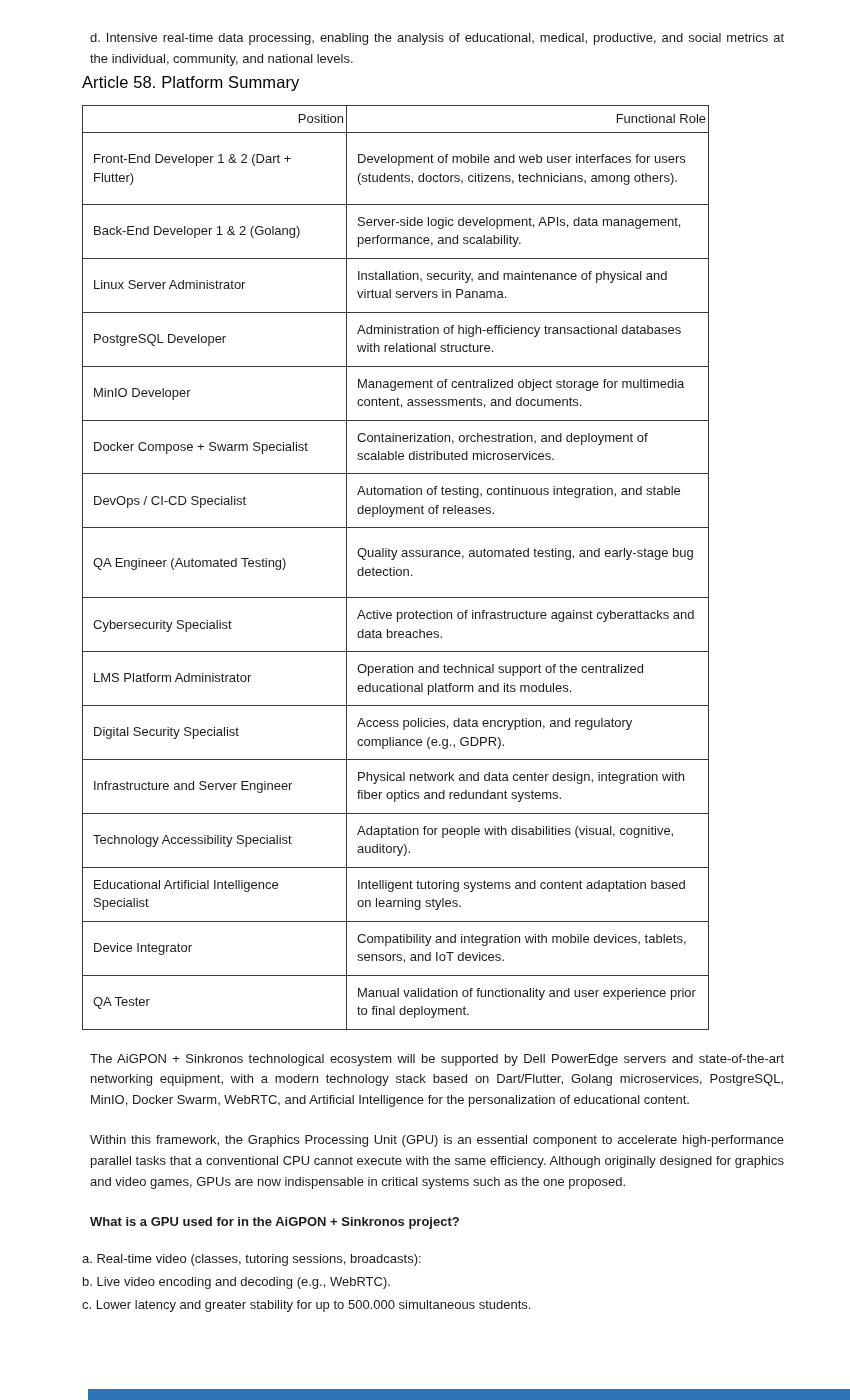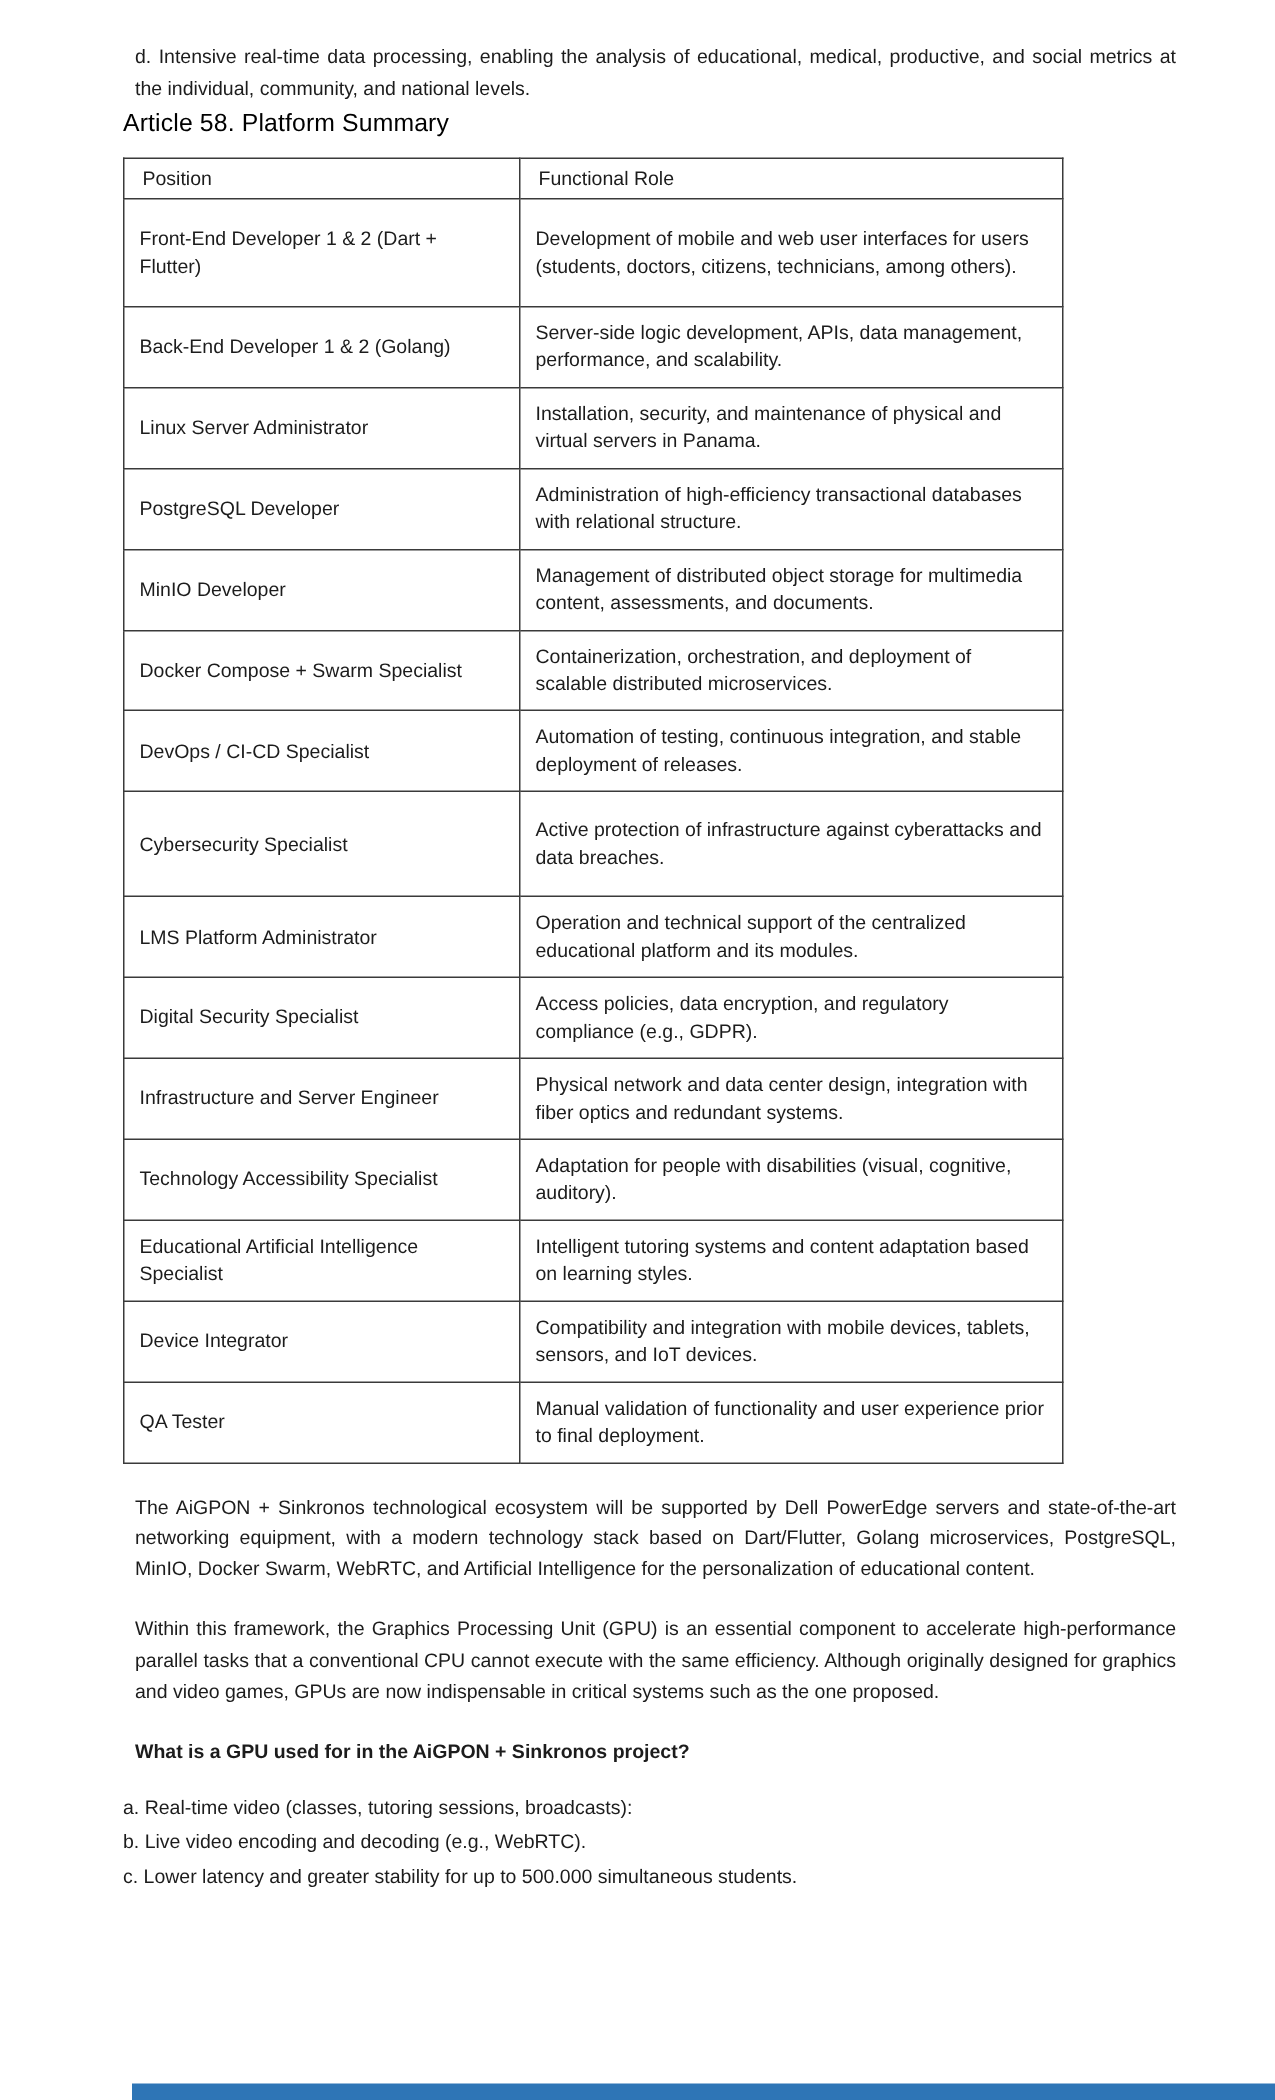--- a/index.html
+++ b/index.html
@@ -43,8 +43,8 @@
   }
   table.summary th {
     font-weight: 400;
-    text-align: left;
-    padding: 4px 12px;
+    text-align: right;
+    padding: 4px 2px;
   }
   table.summary col.c1 { width: 264px; }
   table.summary col.c2 { width: 362px; }

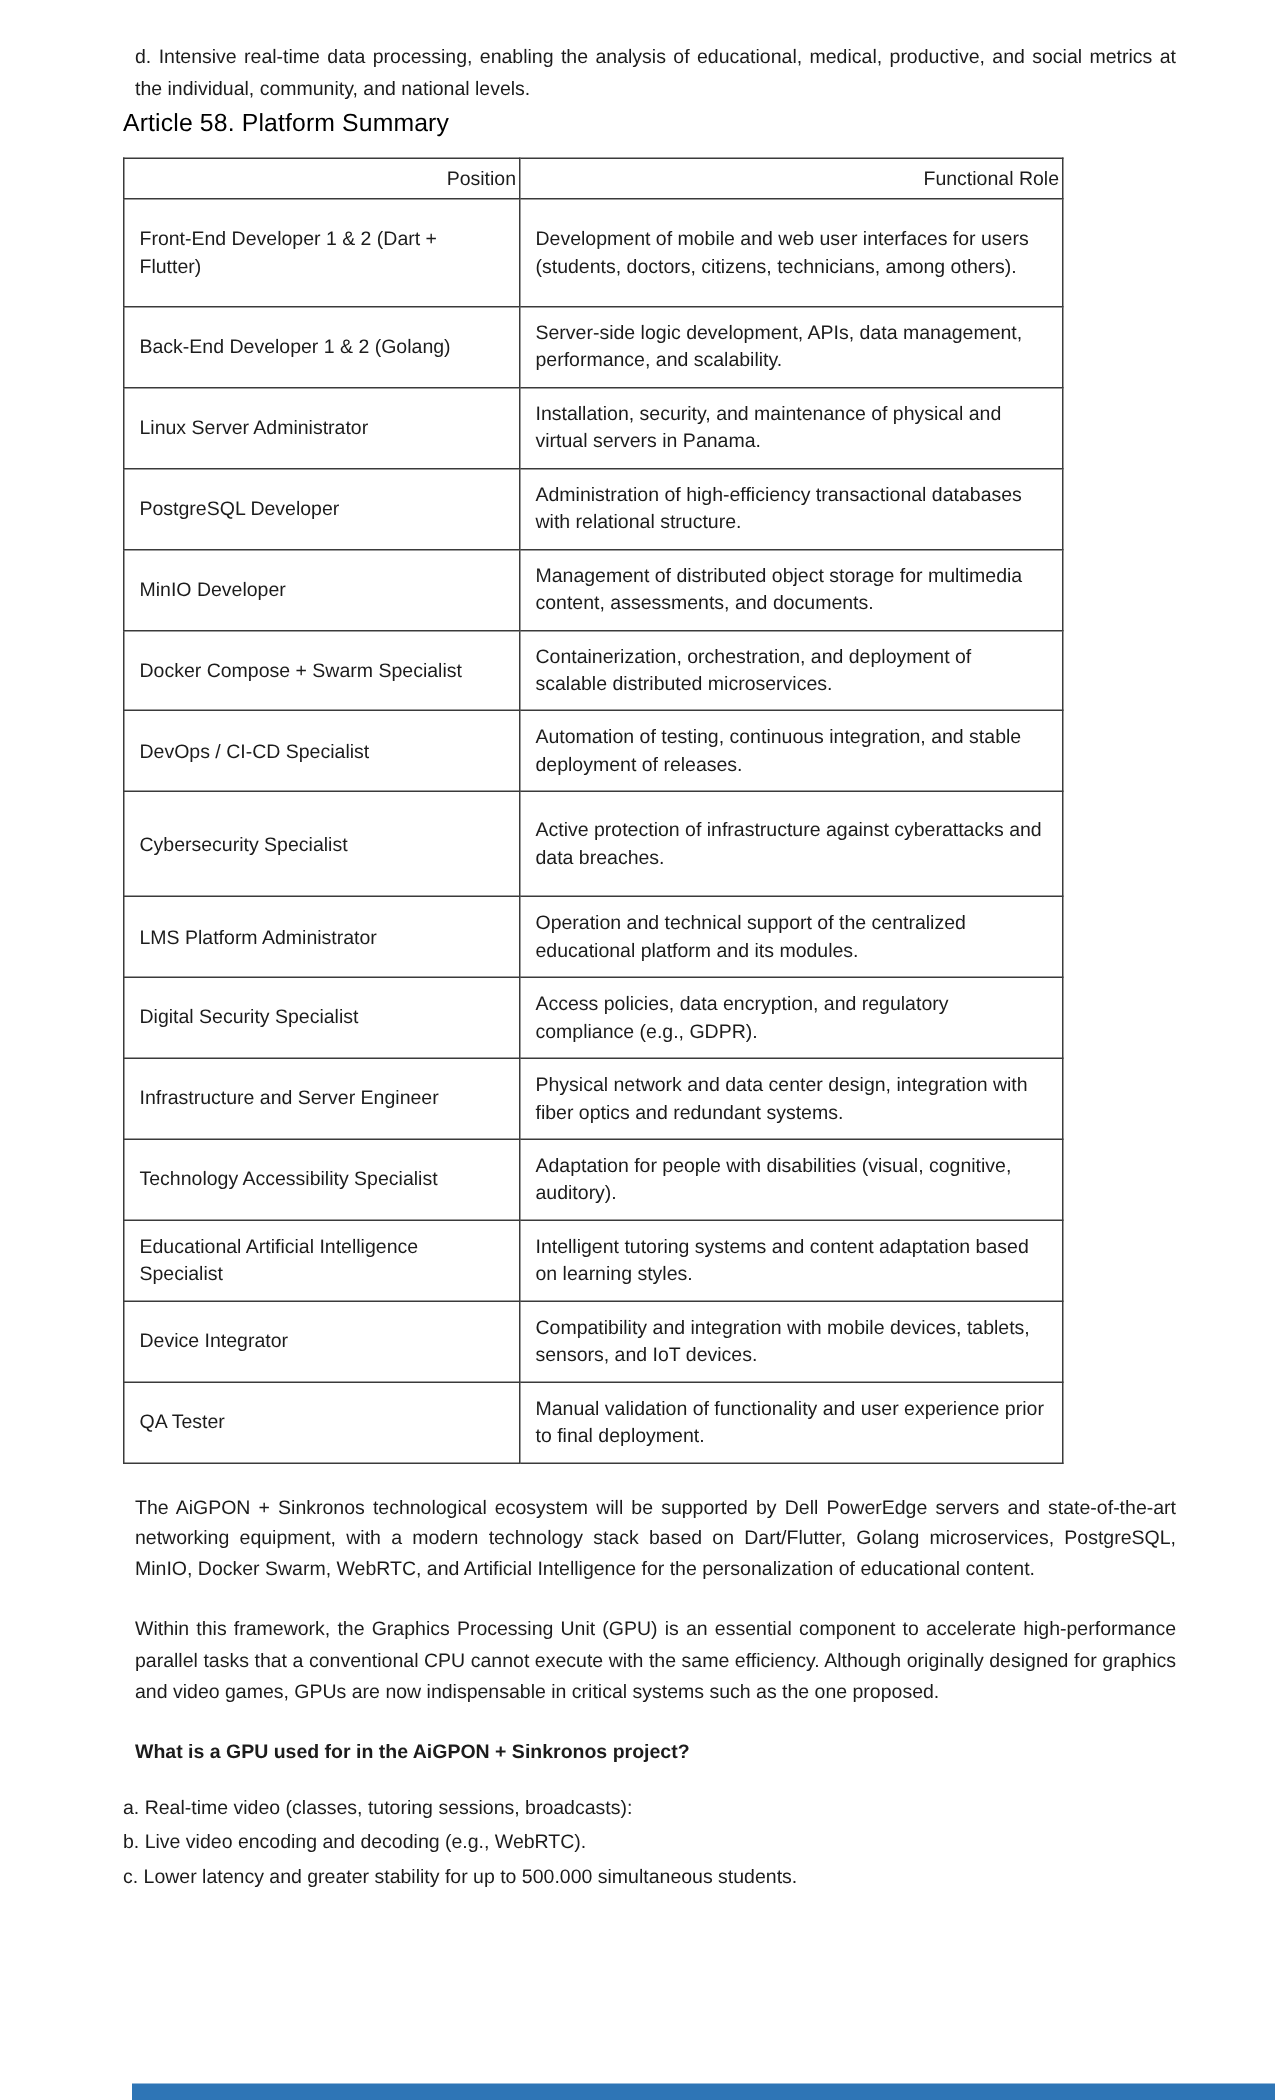--- a/index.html
+++ b/index.html
@@ -109,7 +109,7 @@
         </tr>
         <tr>
           <td>MinIO Developer</td>
-          <td>Management of distributed object storage for multimedia content, assessments, and documents.</td>
+          <td>Management of centralized object storage for multimedia content, assessments, and documents.</td>
         </tr>
         <tr>
           <td>Docker Compose + Swarm Specialist</td>

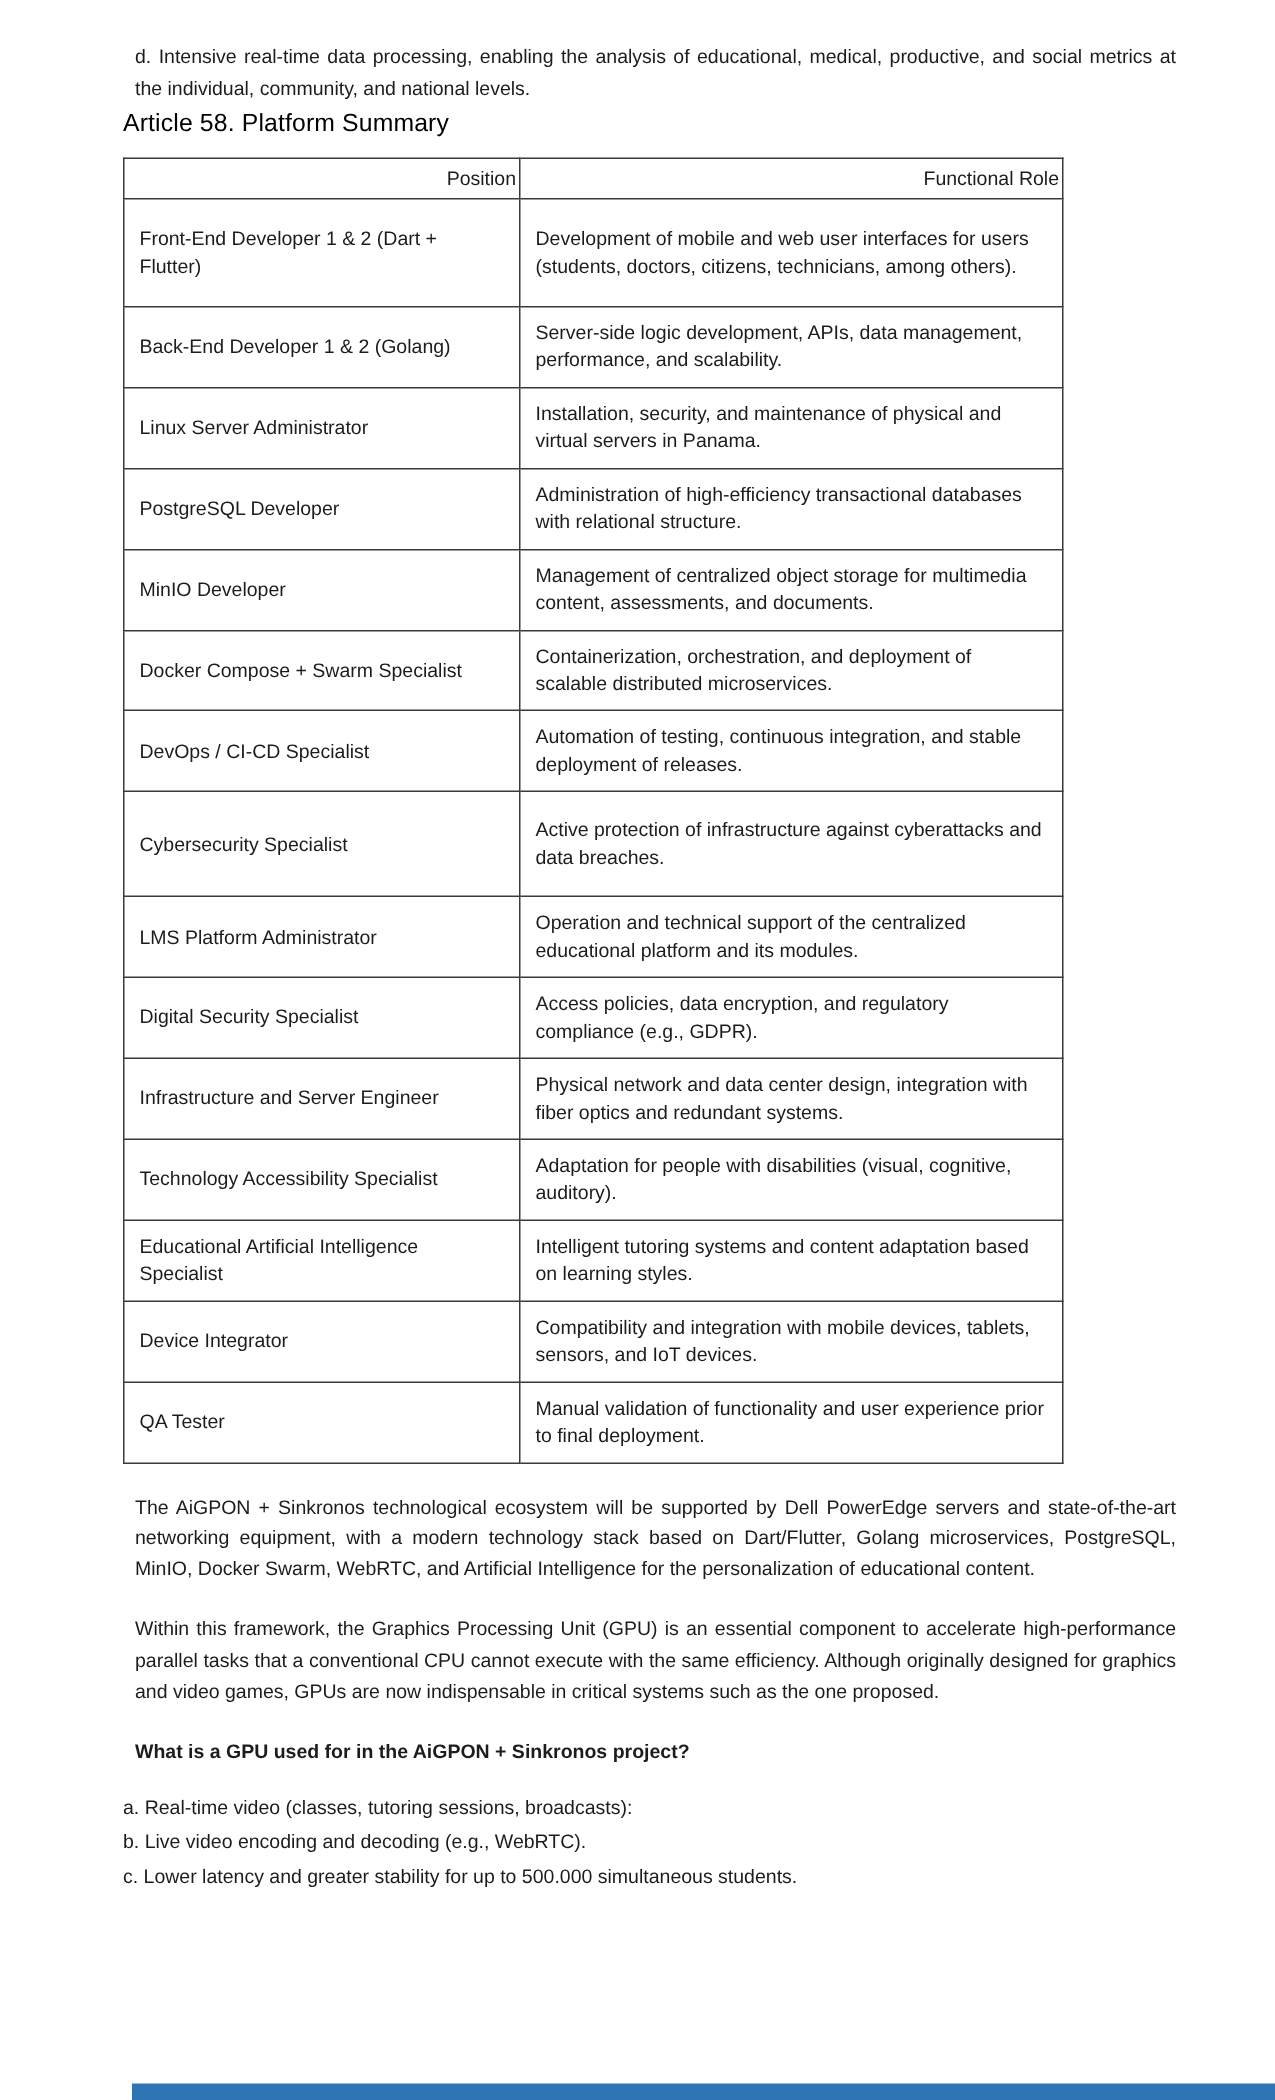--- a/index.html
+++ b/index.html
@@ -120,6 +120,10 @@
           <td>Automation of testing, continuous integration, and stable deployment of releases.</td>
         </tr>
         <tr>
+          <td>QA Engineer (Automated Testing)</td>
+          <td>Quality assurance, automated testing, and early-stage bug detection.</td>
+        </tr>
+        <tr>
           <td>Cybersecurity Specialist</td>
           <td>Active protection of infrastructure against cyberattacks and data breaches.</td>
         </tr>

